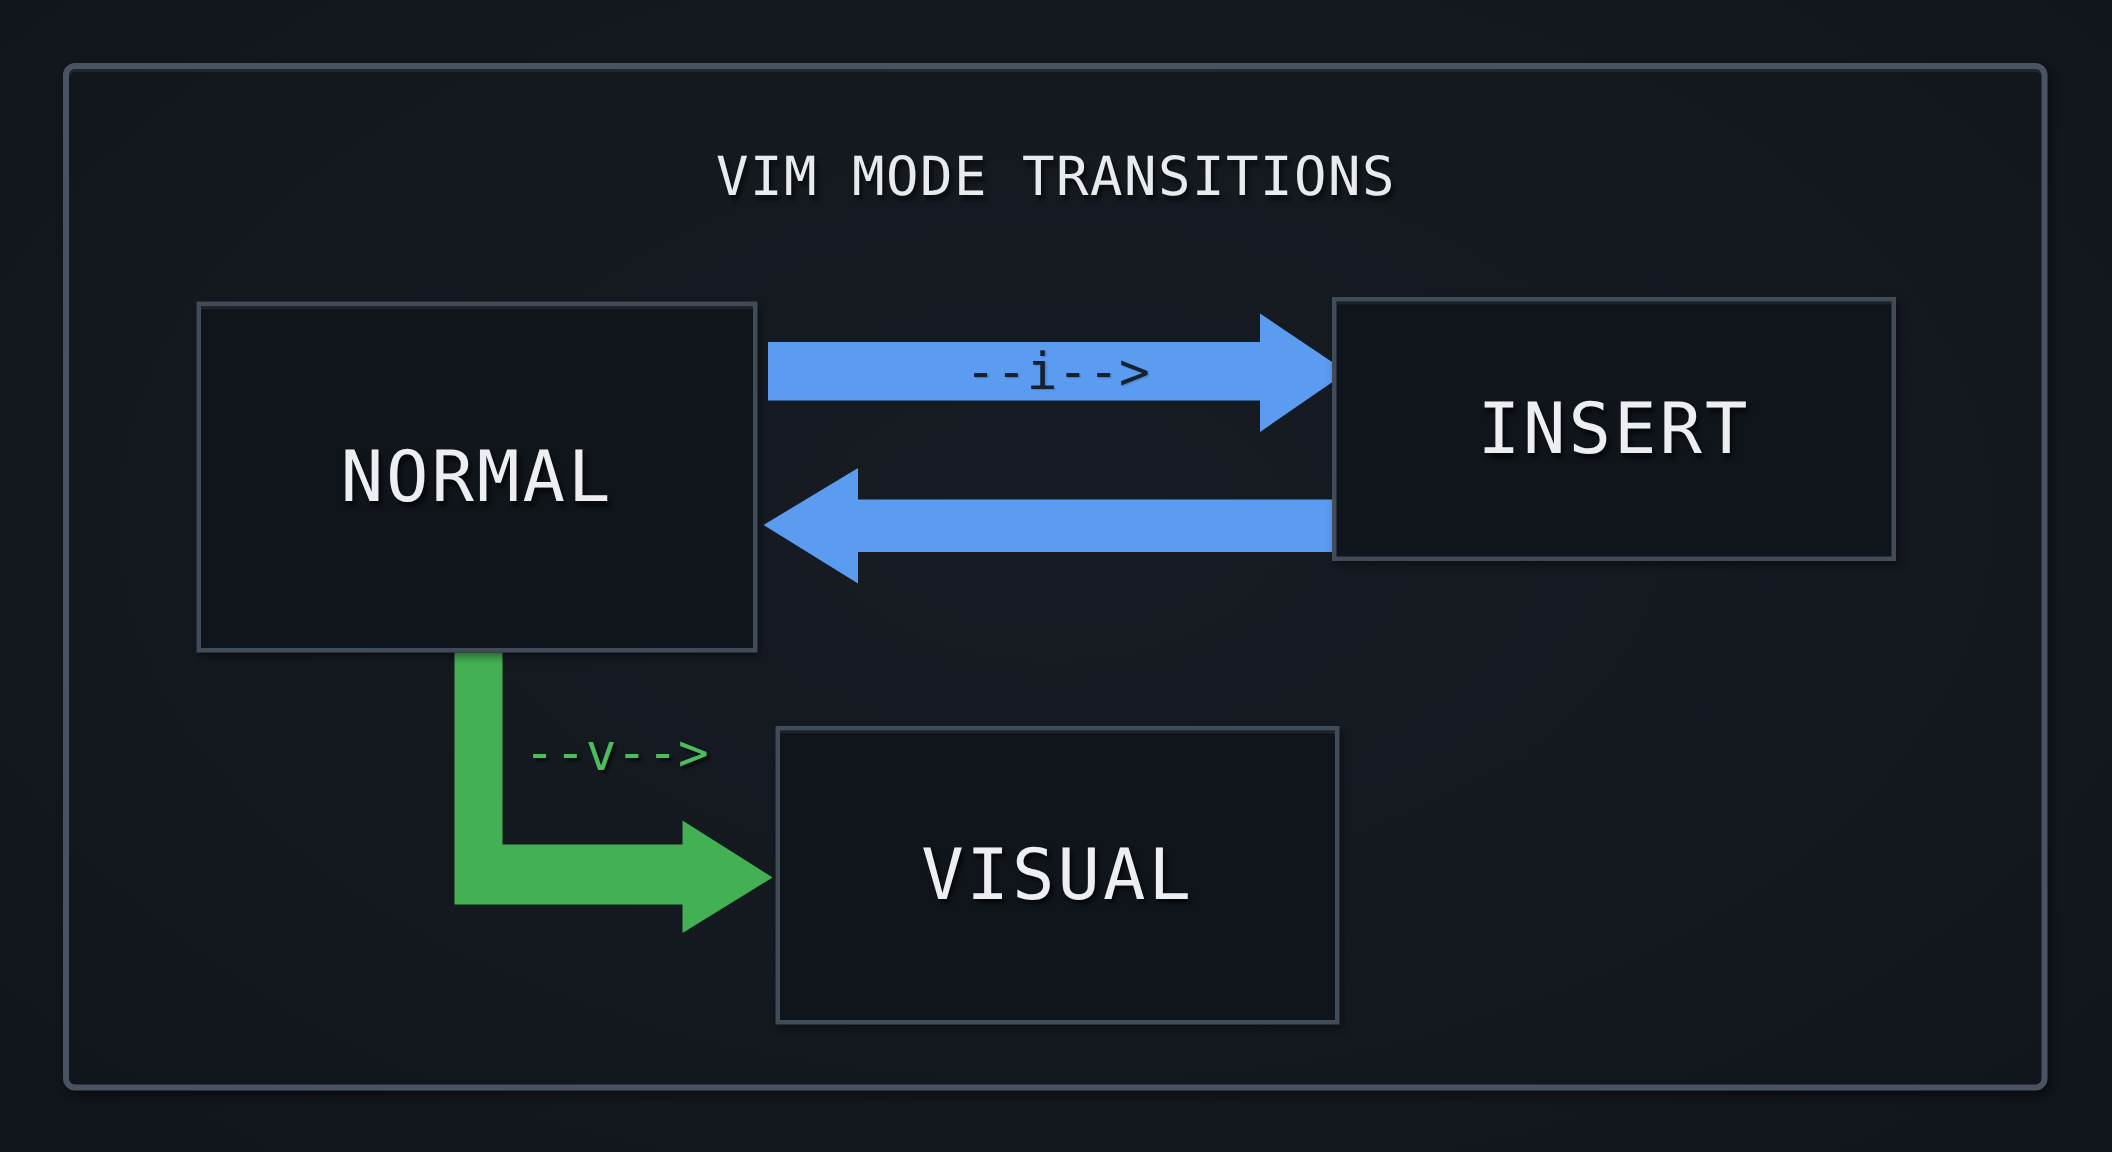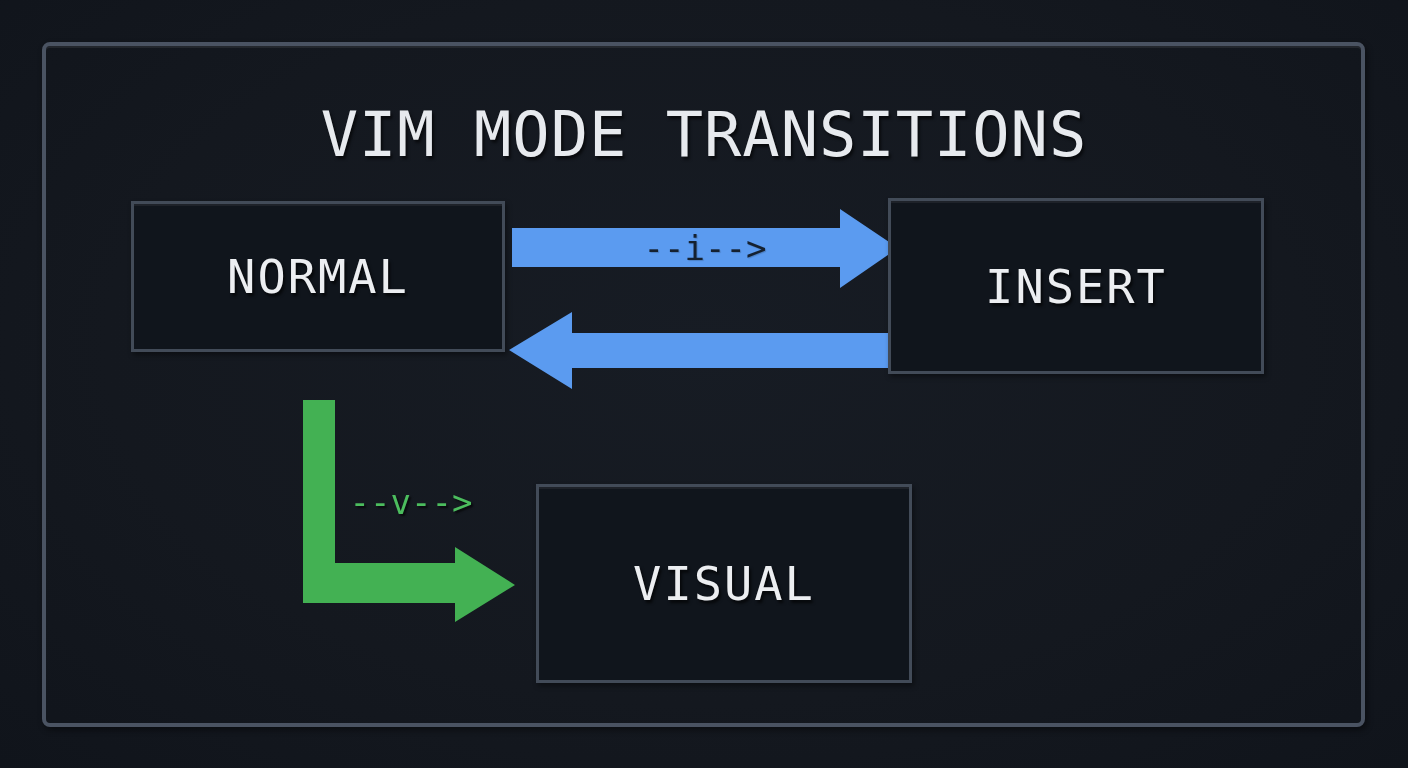--- a/index.html
+++ b/index.html
@@ -26,7 +26,7 @@
     position: absolute;
     left: 0; right: 0; top: 98px;
     text-align: center;
-    font-size: 62px;
+    font-size: 36px;
     letter-spacing: 1px;
     color: #e7eaee;
     text-shadow: 2px 3px 3px rgba(0,0,0,0.6);

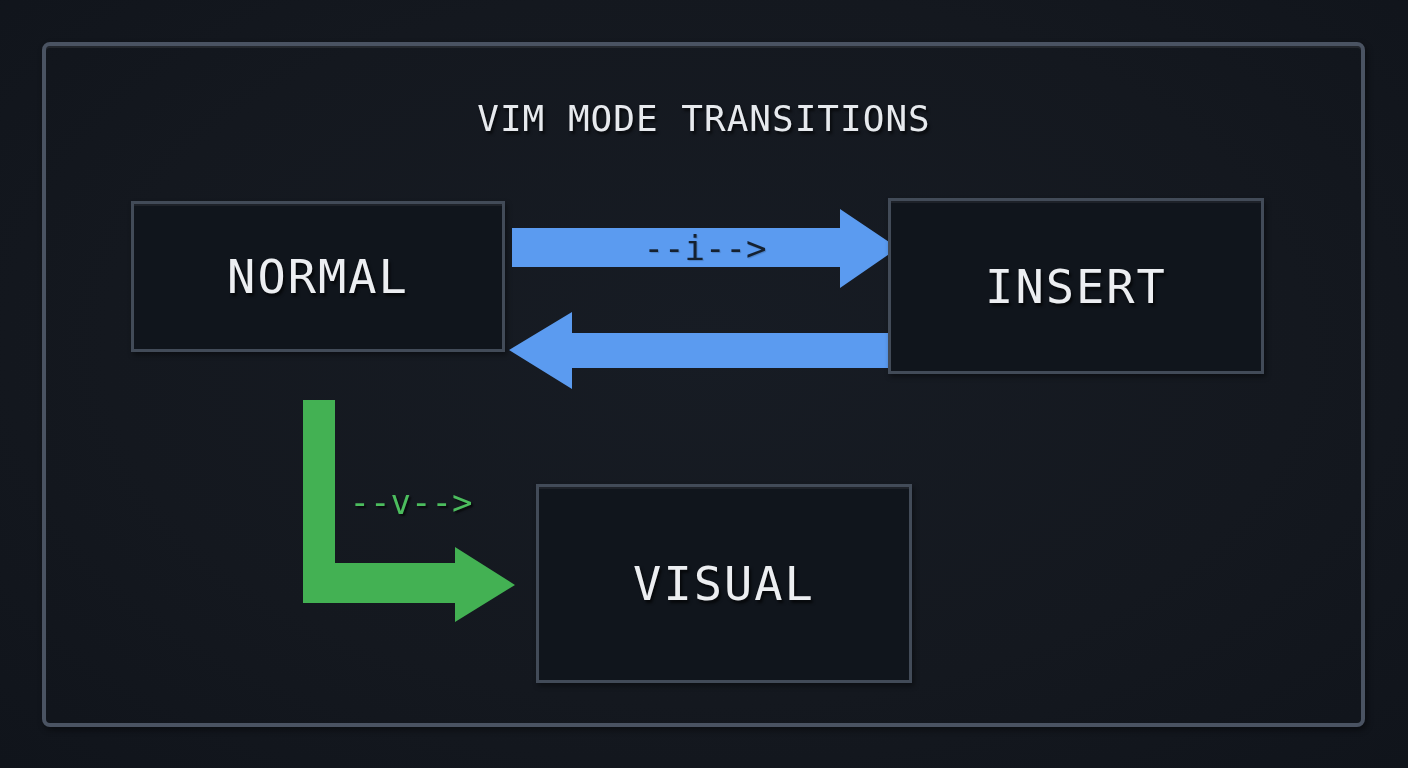--- a/index.html
+++ b/index.html
@@ -48,7 +48,7 @@
     text-shadow: 2px 3px 3px rgba(0,0,0,0.65);
     white-space: pre;
   }
-  .box-normal { left: 131px; top: 201px; width: 374px; height: 151px; }
+  .box-normal { left: 131px; top: 201px; width: 374px; height: 234px; }
   .box-insert { left: 888px; top: 198px; width: 376px; height: 176px; }
   .box-visual { left: 517px; top: 484px; width: 376px; height: 199px; margin-left: 19px; }
   .arrow-layer {

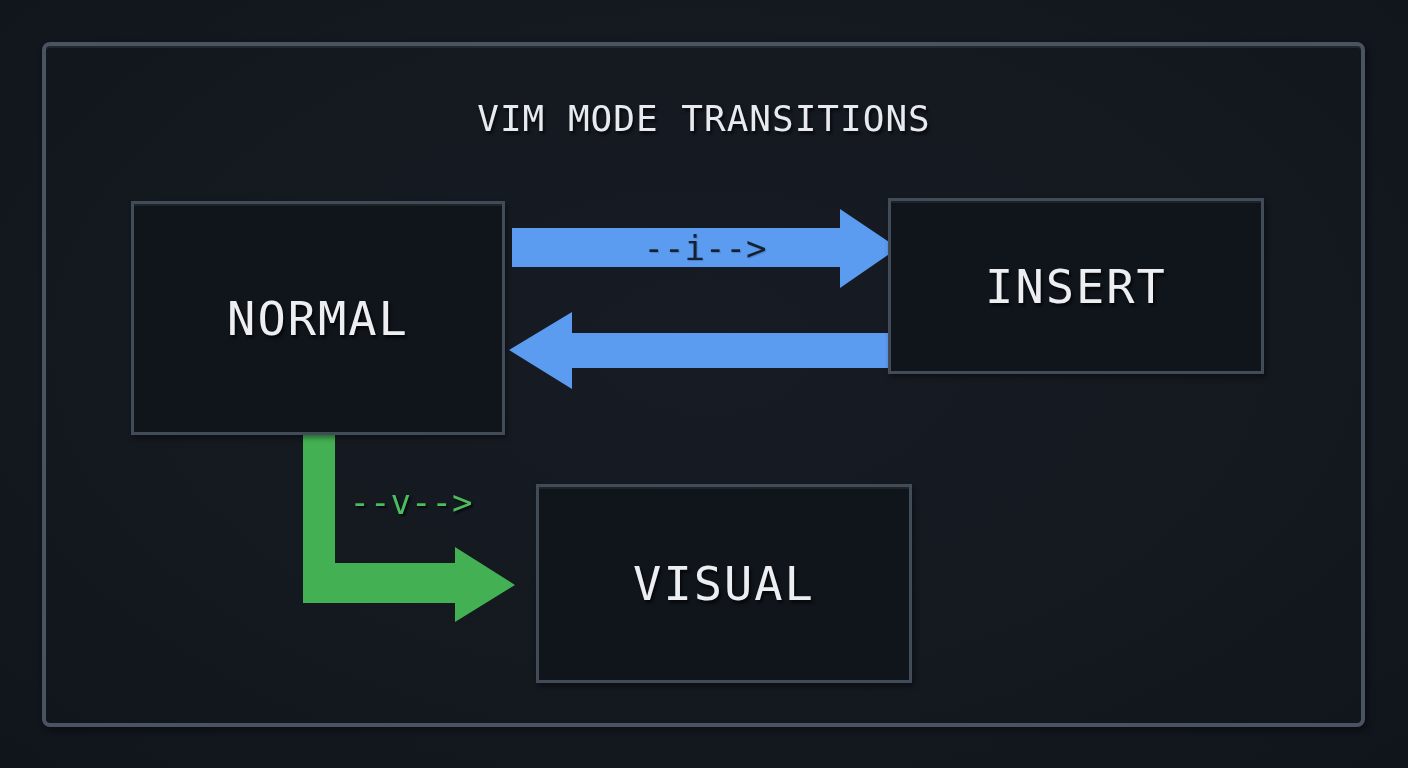--- a/index.html
+++ b/index.html
@@ -50,7 +50,7 @@
   }
   .box-normal { left: 131px; top: 201px; width: 374px; height: 234px; }
   .box-insert { left: 888px; top: 198px; width: 376px; height: 176px; }
-  .box-visual { left: 517px; top: 484px; width: 376px; height: 199px; margin-left: 19px; }
+  .box-visual { left: 517px; top: 484px; width: 376px; height: 199px; }
   .arrow-layer {
     position: absolute;
     left: 0; top: 0;

